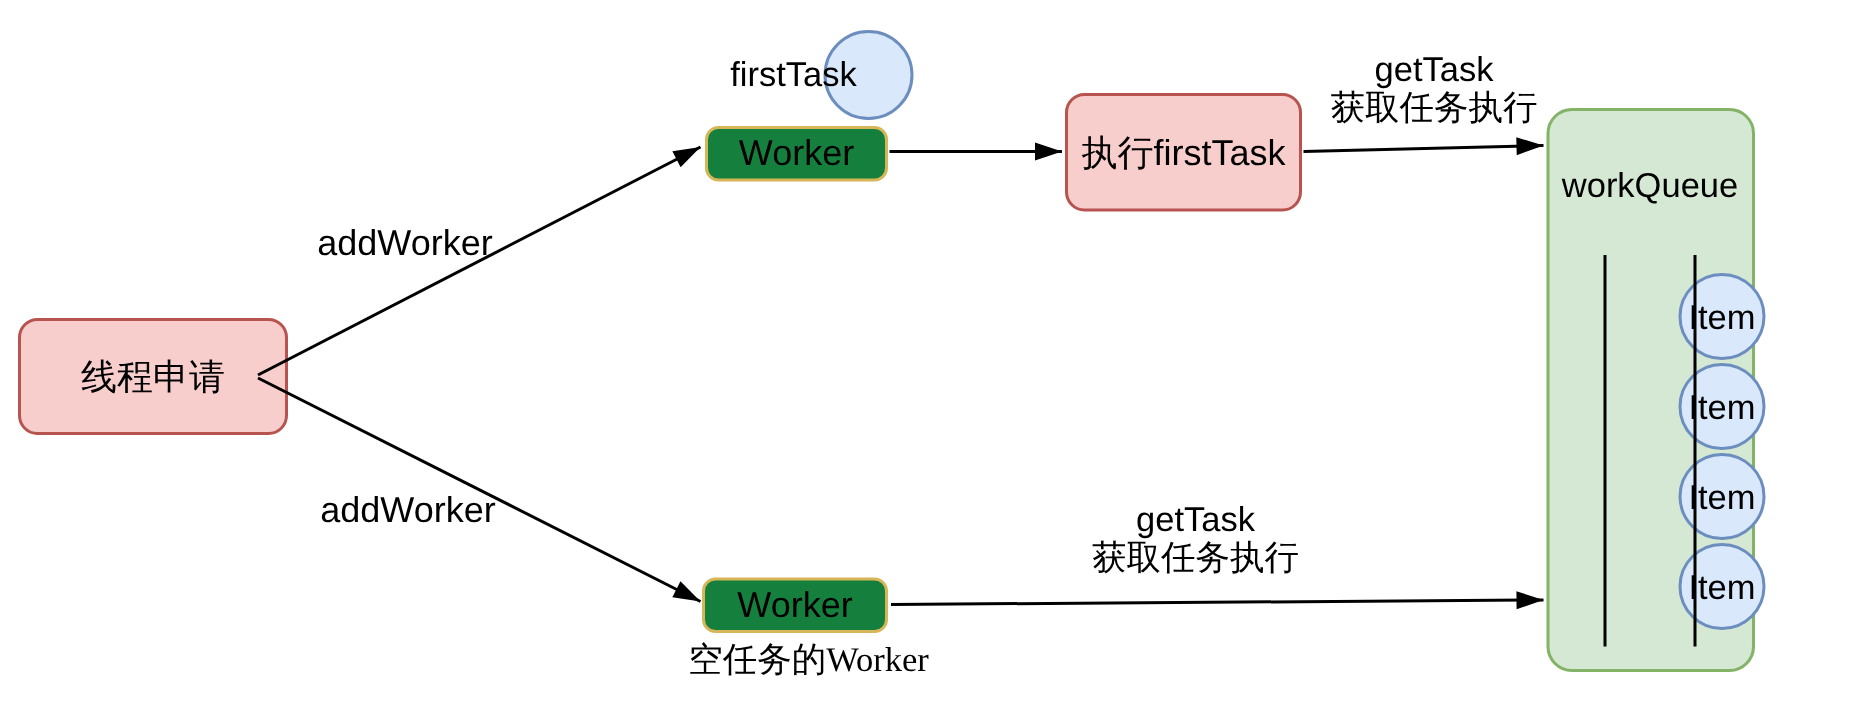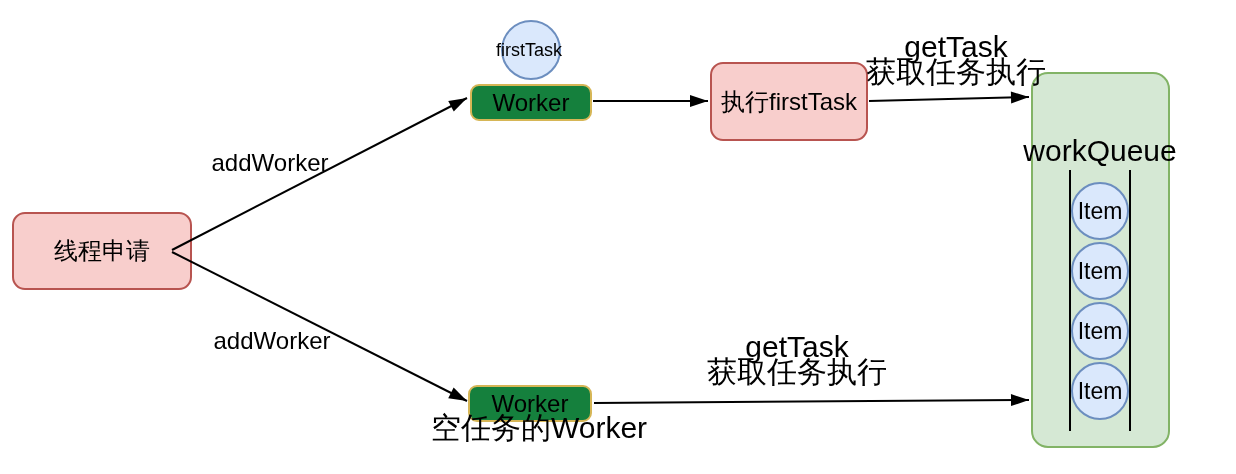--- a/index.html
+++ b/index.html
@@ -51,7 +51,7 @@
     z-index: 6;
   }
   .lbl.two-line { line-height: 25px; }
-  #first-task-label  { left: 529px;  top: 50px;  font-size: 18px; z-index: 4; text-align: center; }
+  #first-task-label  { left: 529px;  top: 50px;  font-size: 23px; z-index: 4; text-align: center; }
   #add-worker-top    { left: 270px;  top: 163px; font-size: 24px; }
   #add-worker-bottom { left: 272px;  top: 341px; font-size: 24px; }
   #caption-worker-top    { left: 530px; top: 141px; }

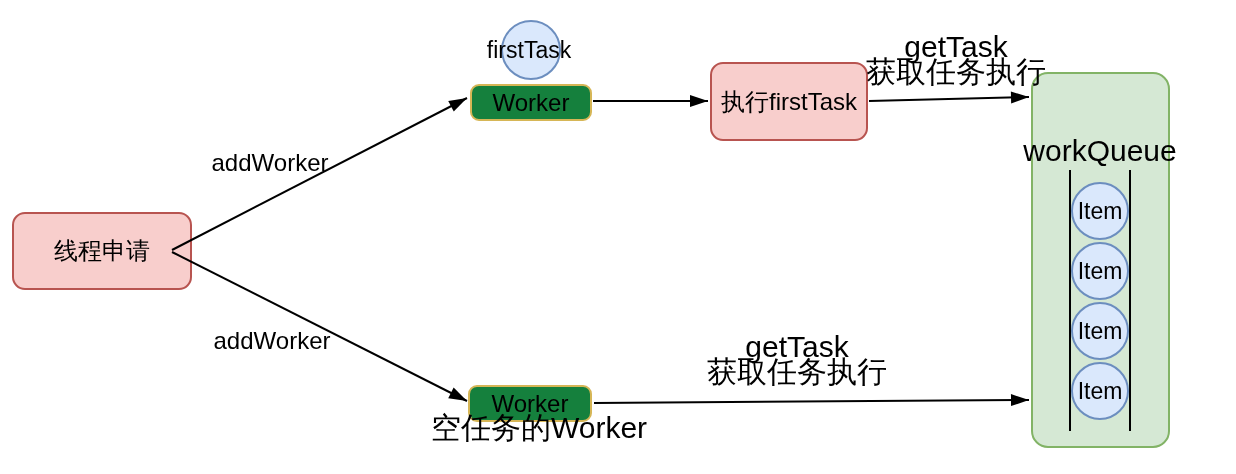--- a/index.html
+++ b/index.html
@@ -47,7 +47,7 @@
     transform: translate(-50%, -50%);
     white-space: nowrap;
     text-align: center;
-    font-size: 30px;
+    font-size: 23px;
     z-index: 6;
   }
   .lbl.two-line { line-height: 25px; }

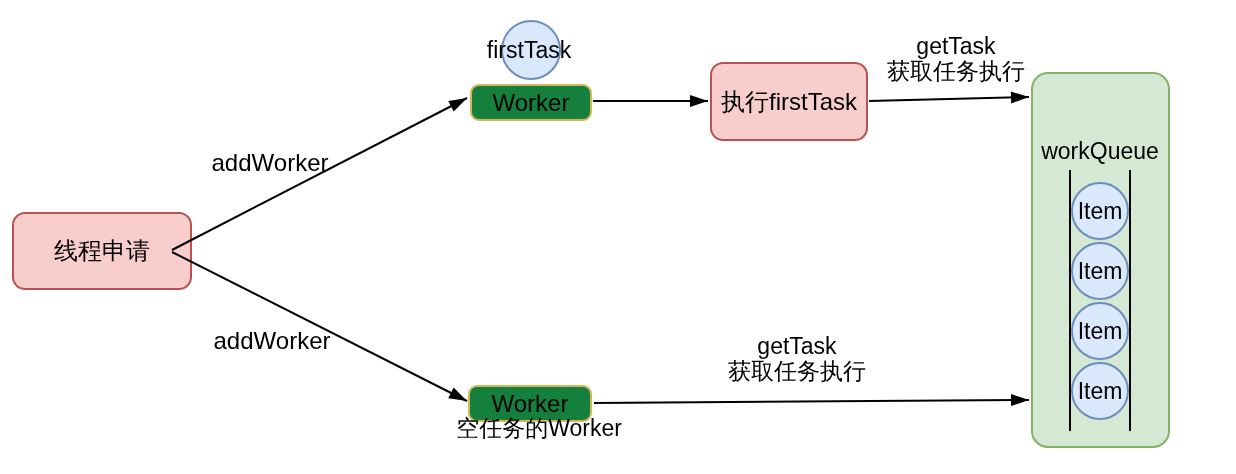--- a/index.html
+++ b/index.html
@@ -58,7 +58,7 @@
   #caption-worker-bottom { left: 539px; top: 428px; }
   #get-task-top    { left: 956px; top: 59px; }
   #get-task-bottom { left: 797px; top: 359px; }
-  #work-queue-title { left: 1100px; top: 151px; z-index: 3; }
+  #work-queue-title { left: 1100px; top: 124px; z-index: 3; }
   #edges-overlay {
     position: absolute;
     left: 0; top: 0;

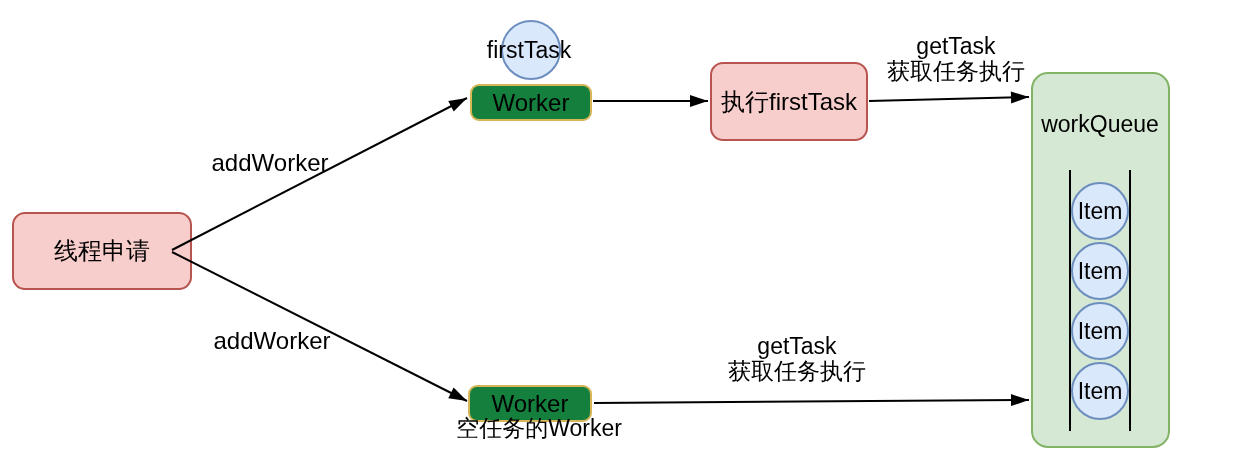--- a/index.html
+++ b/index.html
@@ -34,6 +34,7 @@
     display: flex;
     align-items: center;
     justify-content: center;
+    margin-left: 48px;
   }
   #first-task-circle { left: 501px; top: 20px; width: 60px; height: 60px; z-index: 1; }
   .queue-item { width: 58px; height: 58px; font-size: 23px; z-index: 3; }

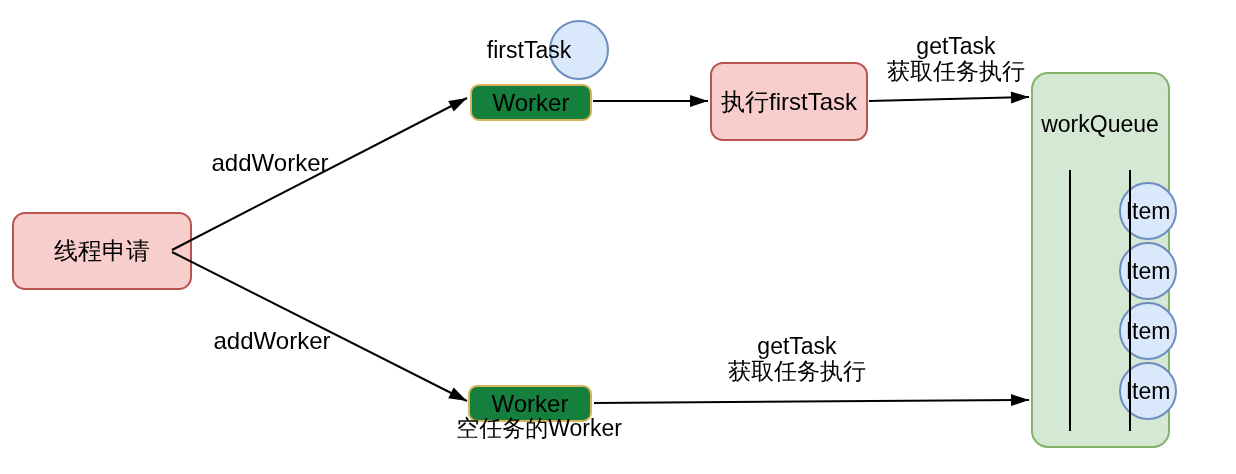--- a/index.html
+++ b/index.html
@@ -56,7 +56,7 @@
   #add-worker-top    { left: 270px;  top: 163px; font-size: 24px; }
   #add-worker-bottom { left: 272px;  top: 341px; font-size: 24px; }
   #caption-worker-top    { left: 530px; top: 141px; }
-  #caption-worker-bottom { left: 539px; top: 428px; }
+  #caption-worker-bottom { left: 539px; top: 440px; font-family: Liberation Serif, serif; }
   #get-task-top    { left: 956px; top: 59px; }
   #get-task-bottom { left: 797px; top: 359px; }
   #work-queue-title { left: 1100px; top: 124px; z-index: 3; }

